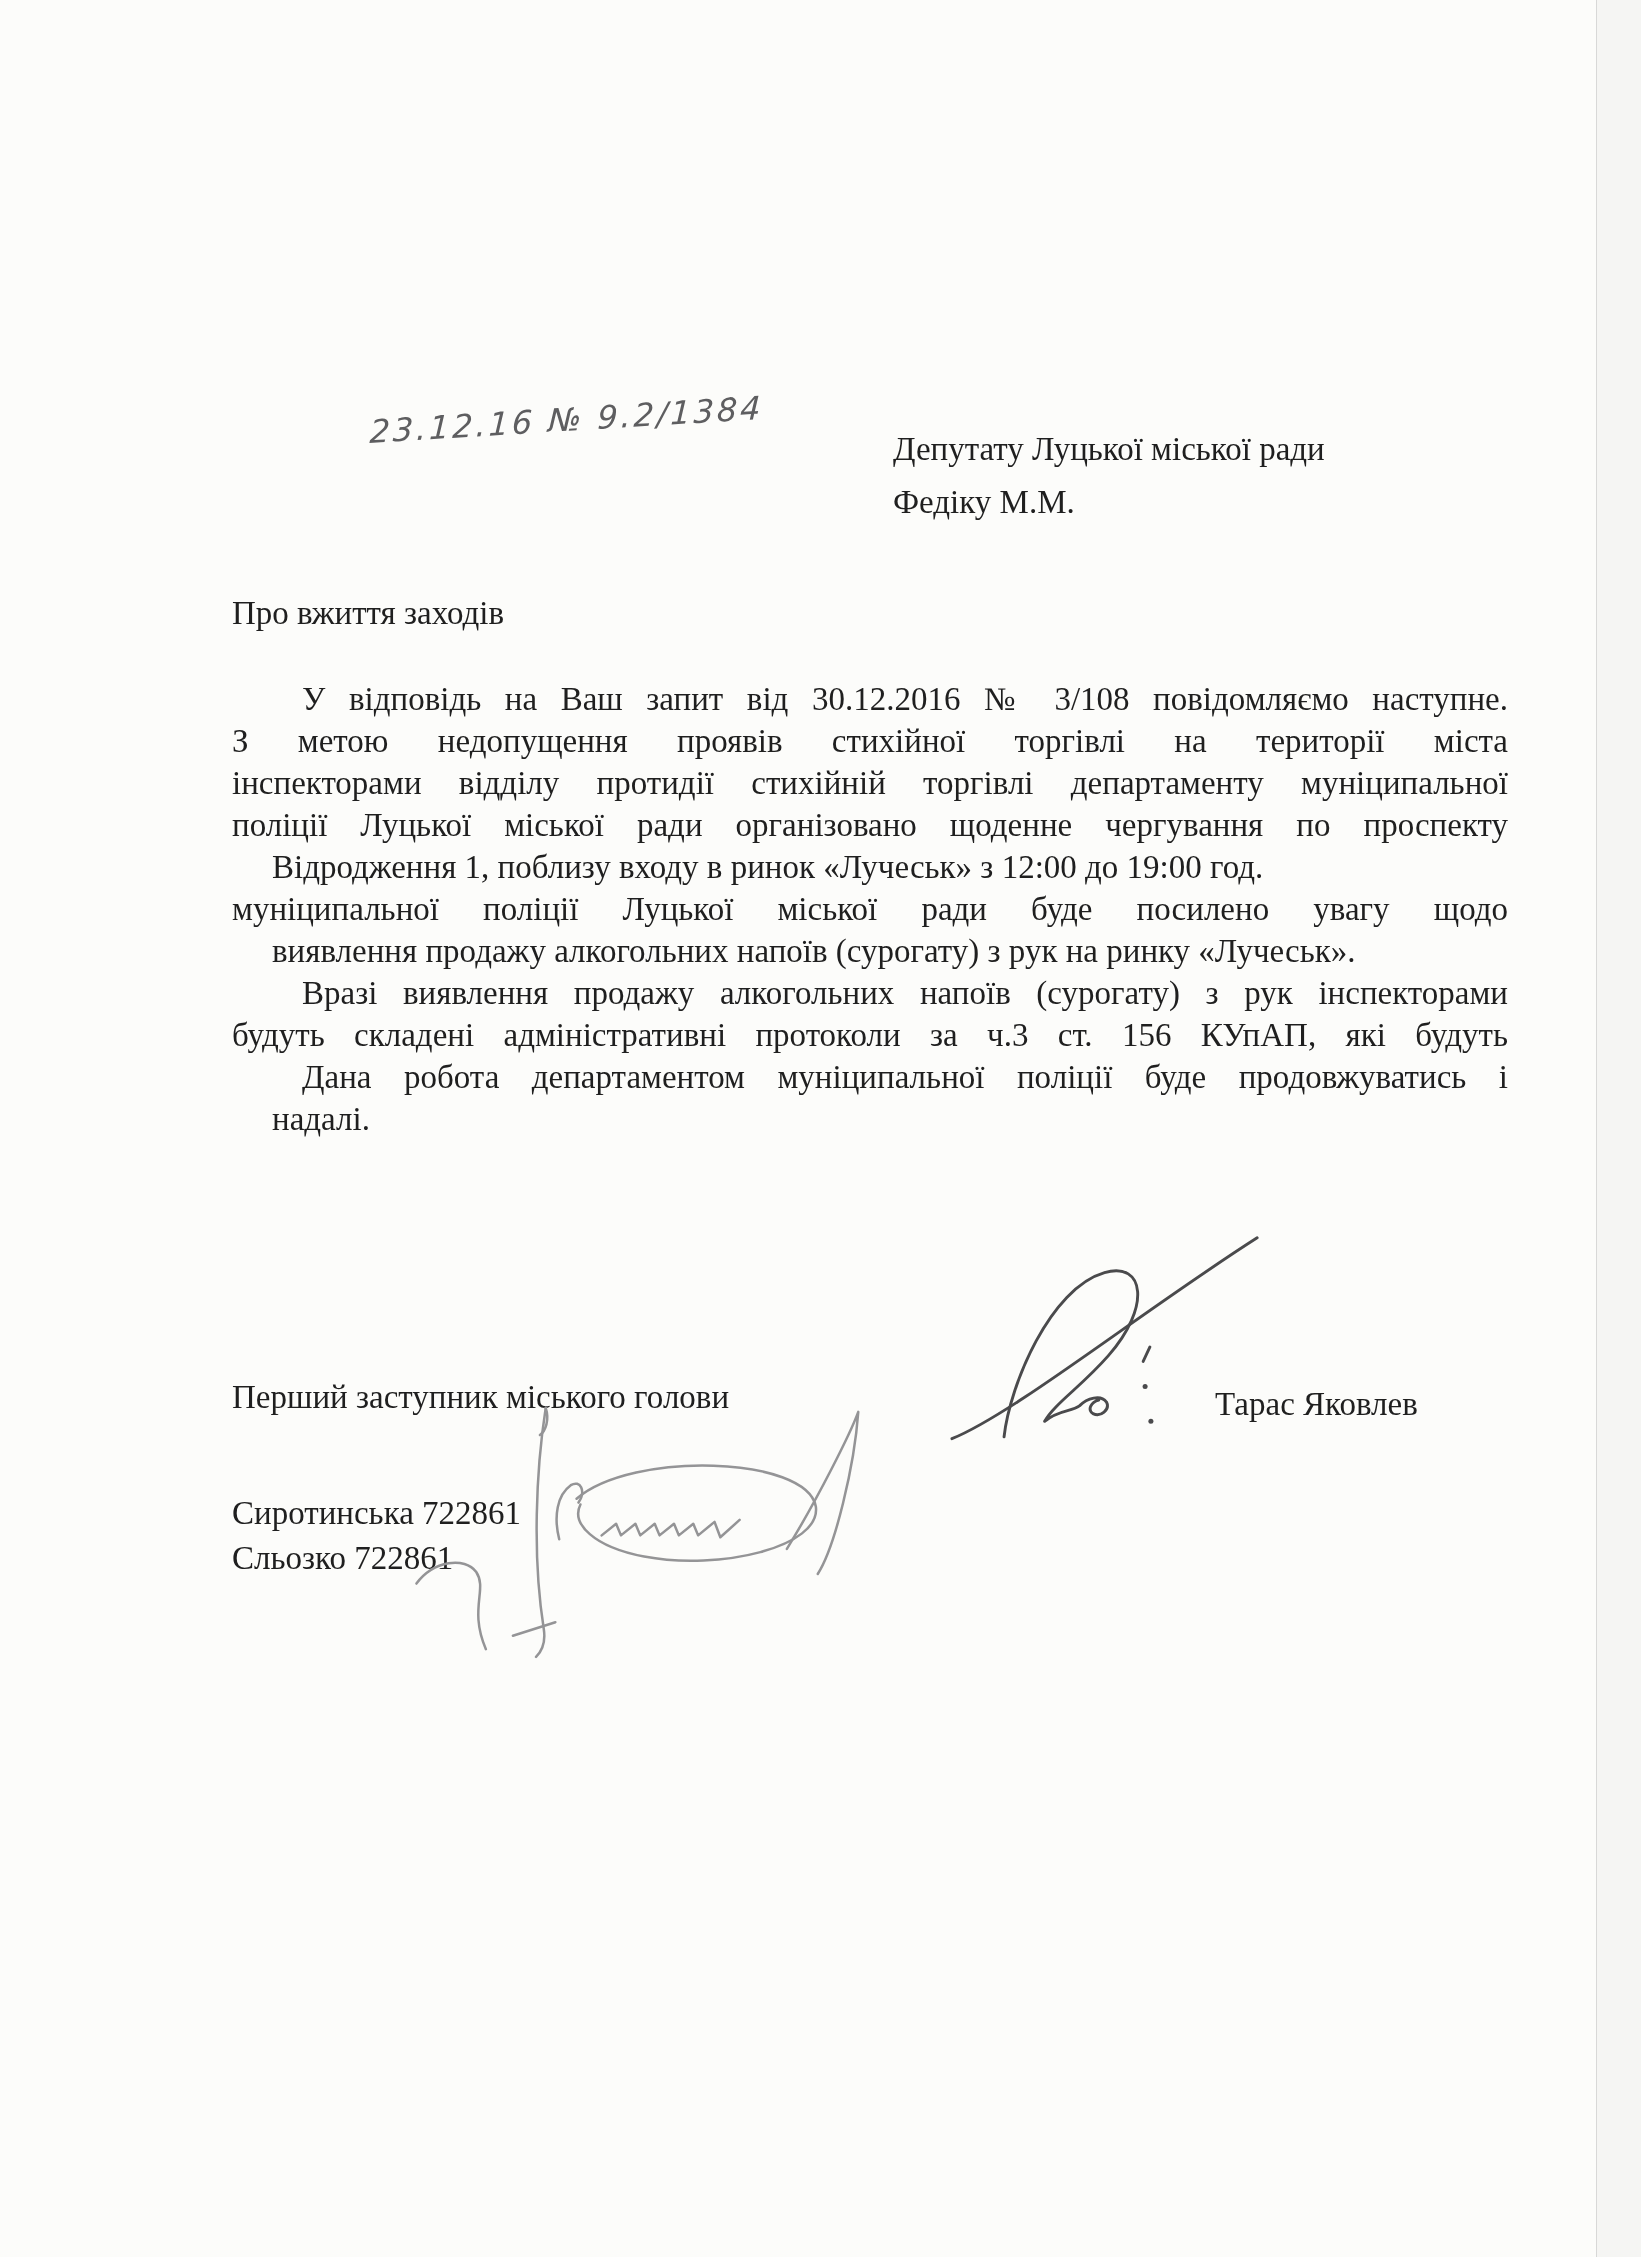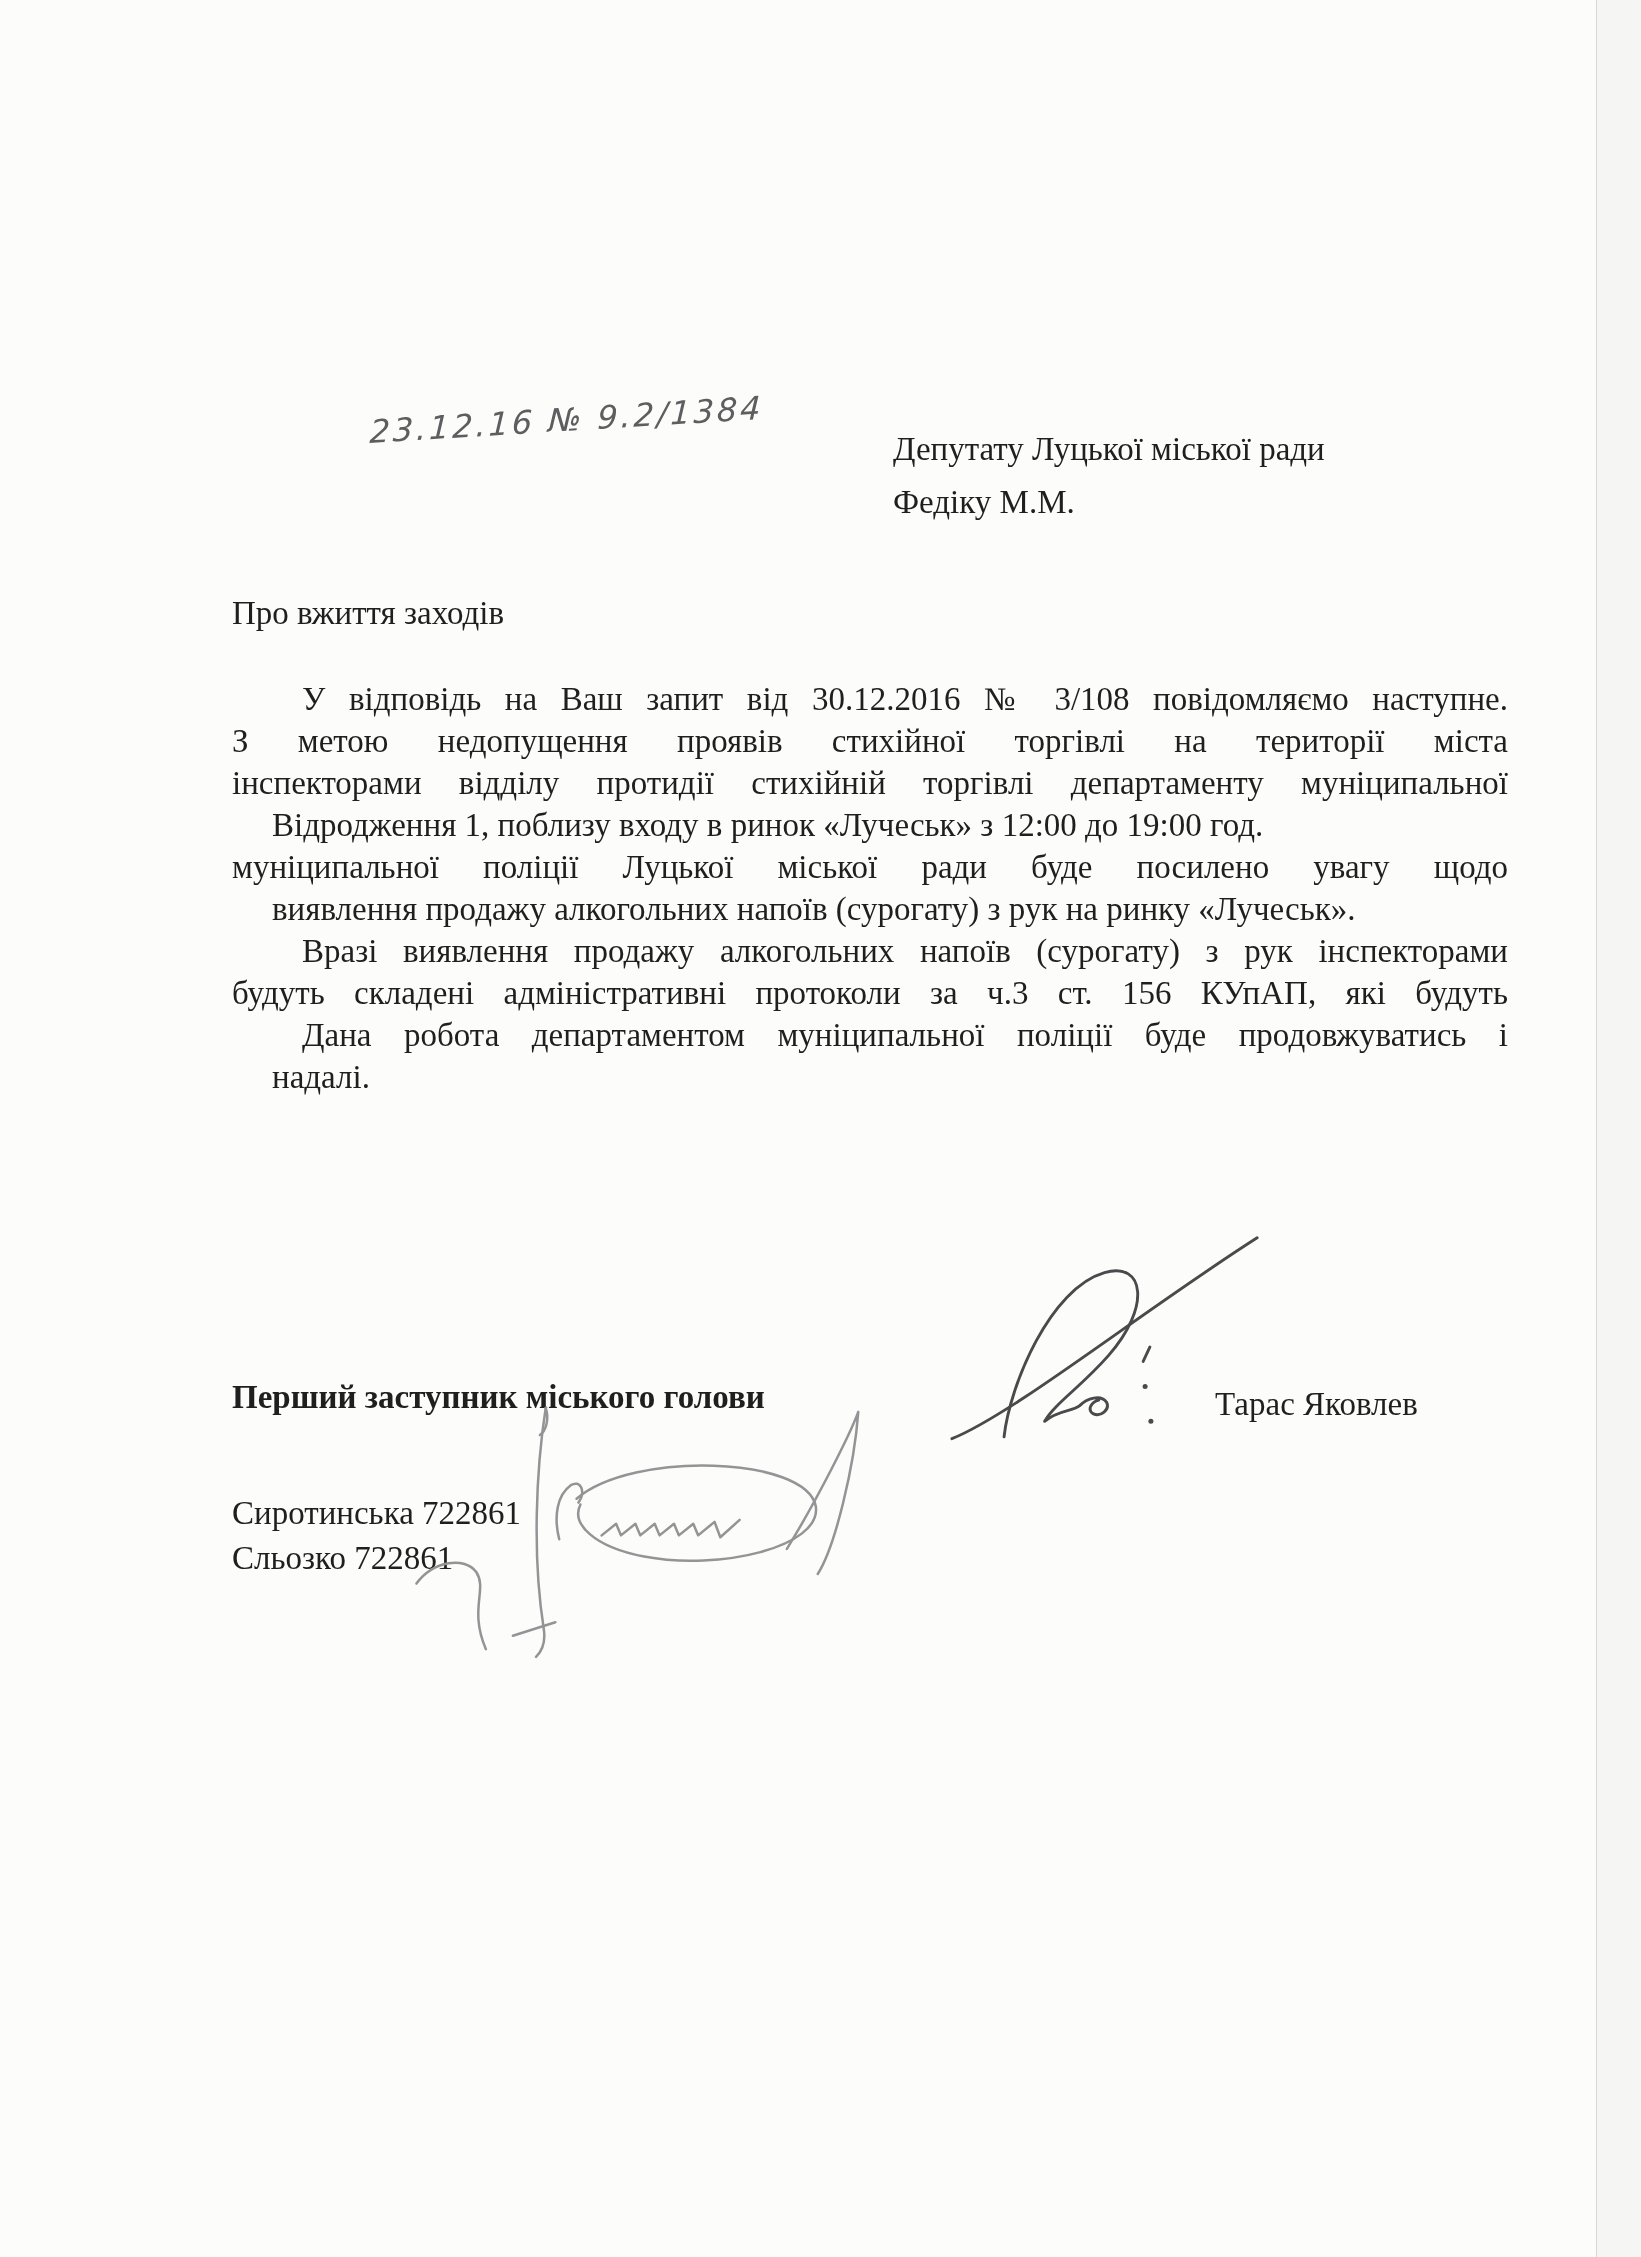--- a/index.html
+++ b/index.html
@@ -141,6 +141,7 @@
         <div class="line first">У відповідь на Ваш запит  від 30.12.2016 № 3/108 повідомляємо наступне.</div>
         <div class="line">З метою недопущення проявів стихійної торгівлі на території міста</div>
         <div class="line">інспекторами відділу протидії стихійній торгівлі департаменту муніципальної</div>
+        <div class="line">поліції Луцької міської ради організовано щоденне чергування по проспекту</div>
         <div class="line last">Відродження 1, поблизу входу в ринок «Лучеськ» з 12:00 до 19:00 год.</div>
       </div>
       <div>

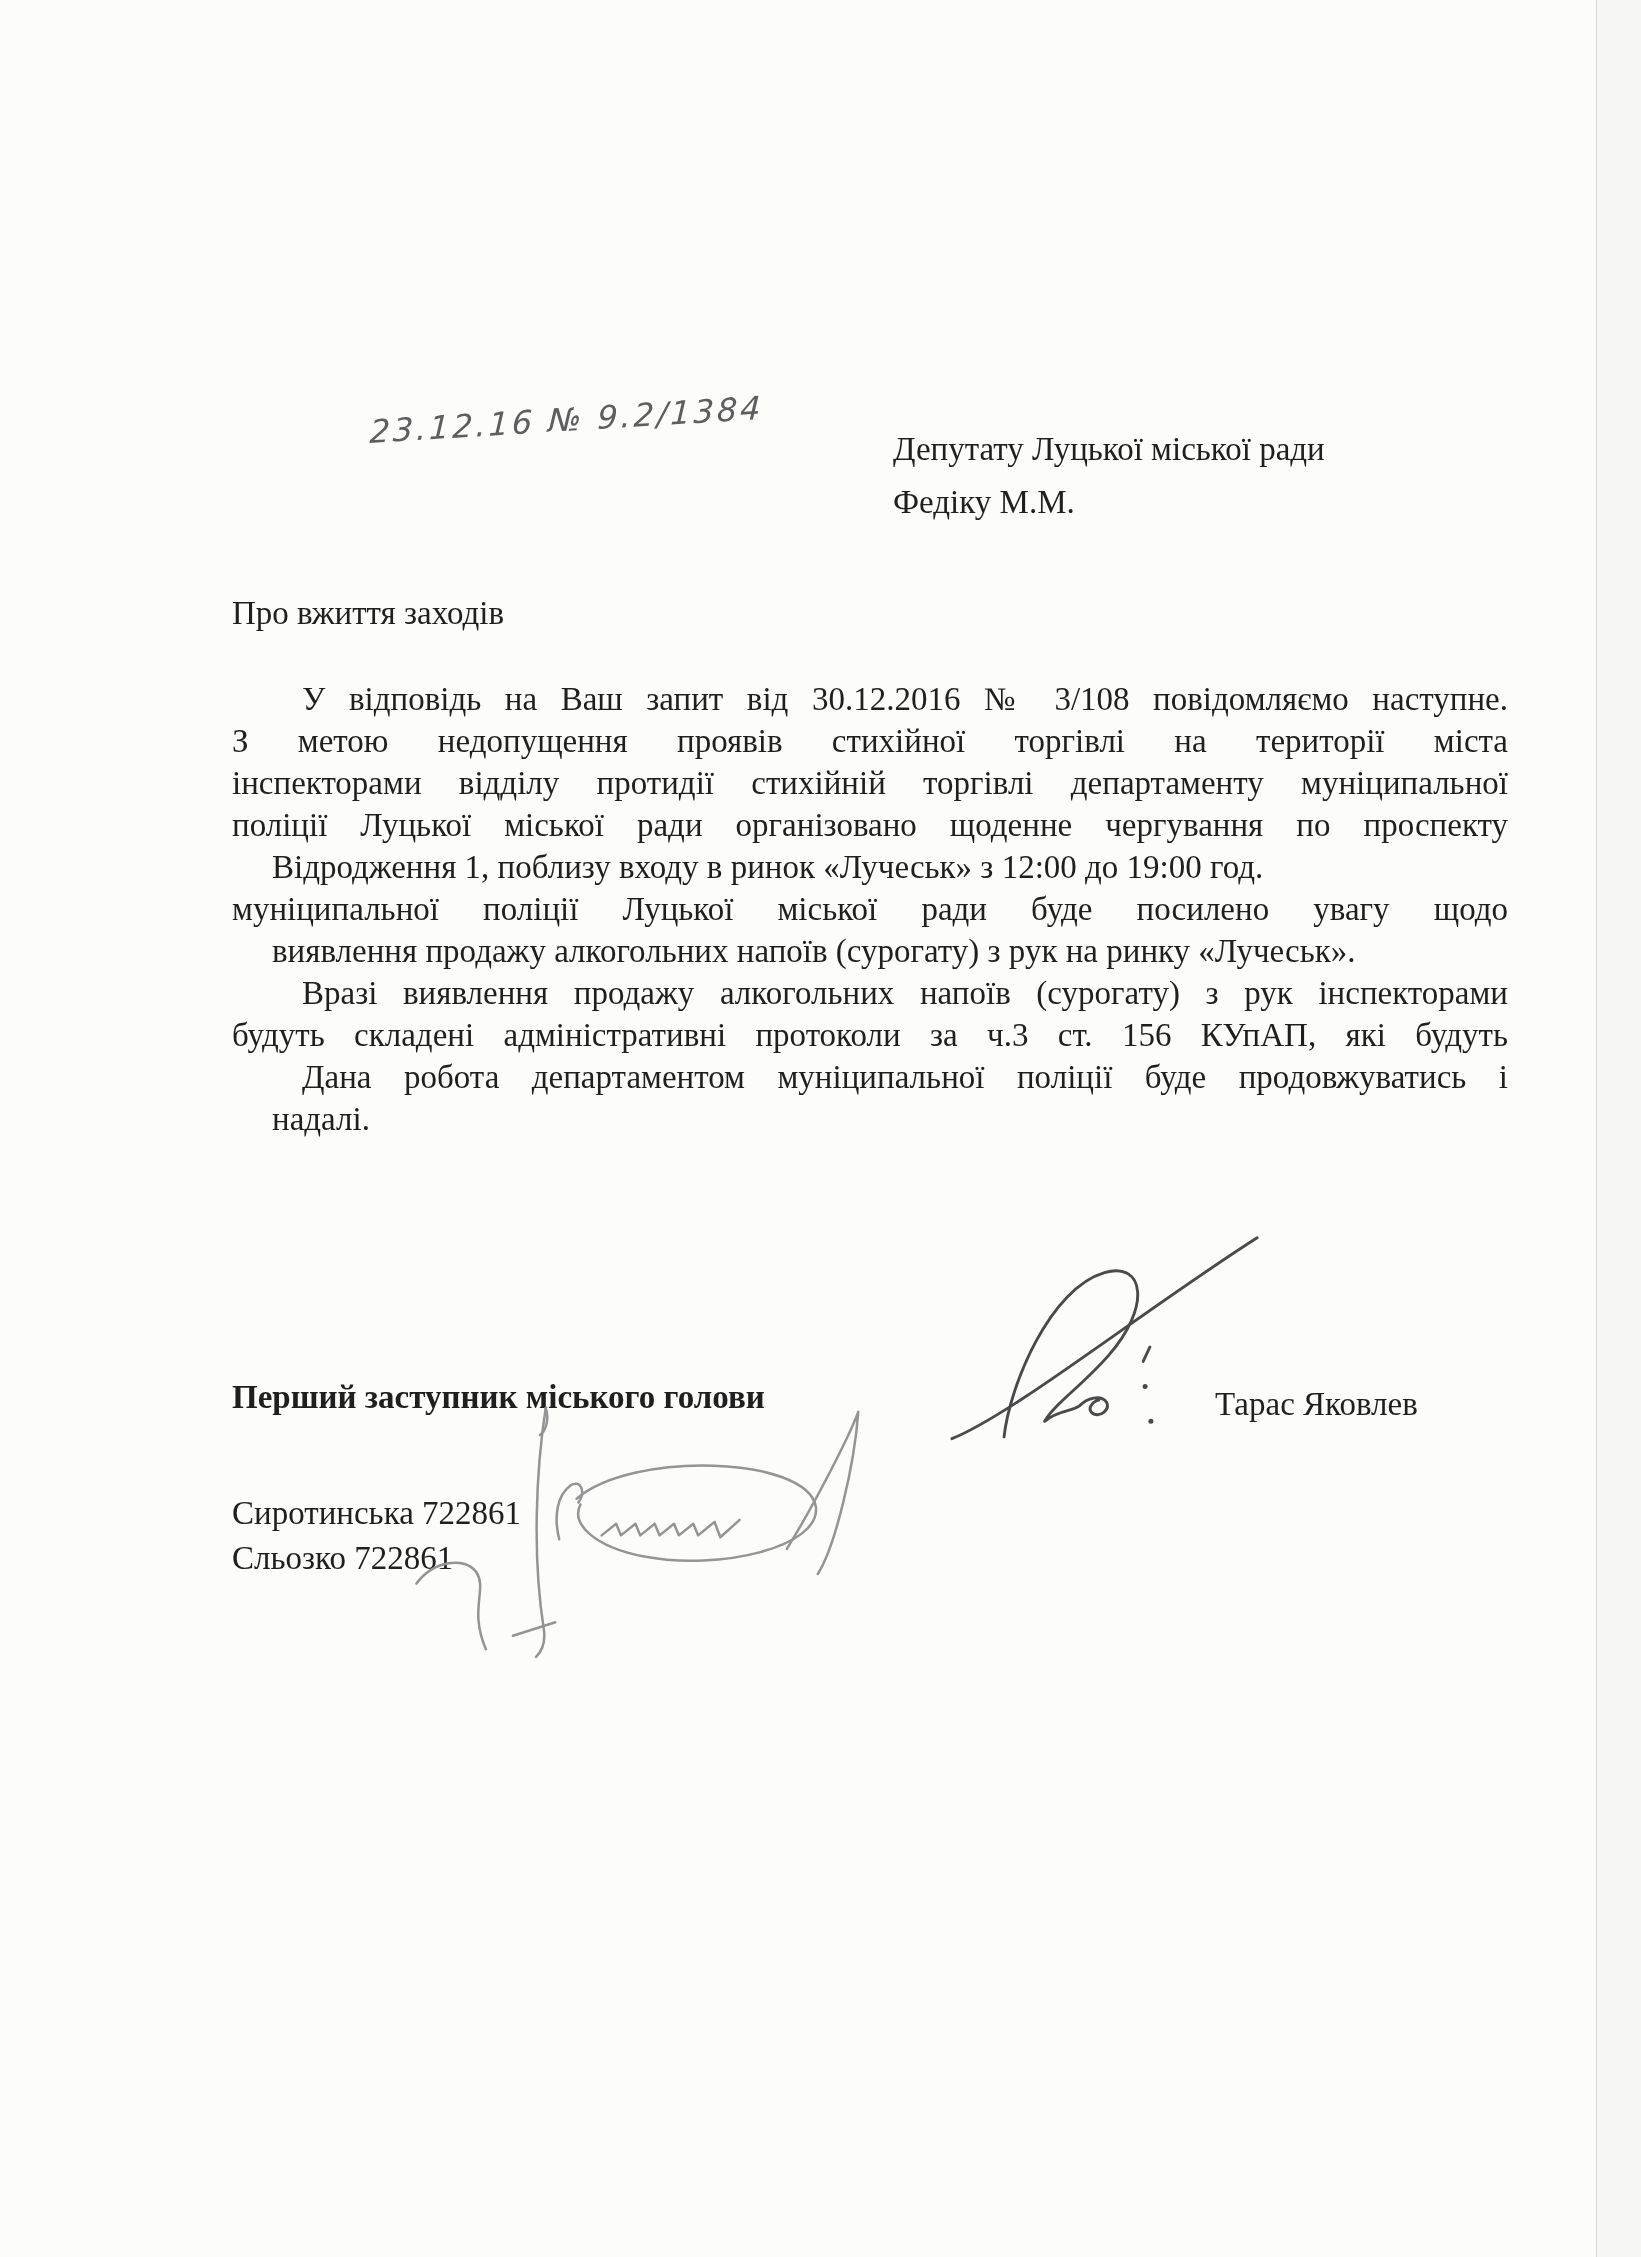--- a/index.html
+++ b/index.html
@@ -86,7 +86,6 @@
     top: 1379px;
     font-size: 33px;
     white-space: nowrap;
-    font-weight: bold;
   }
   .sig-name {
     position: absolute;

